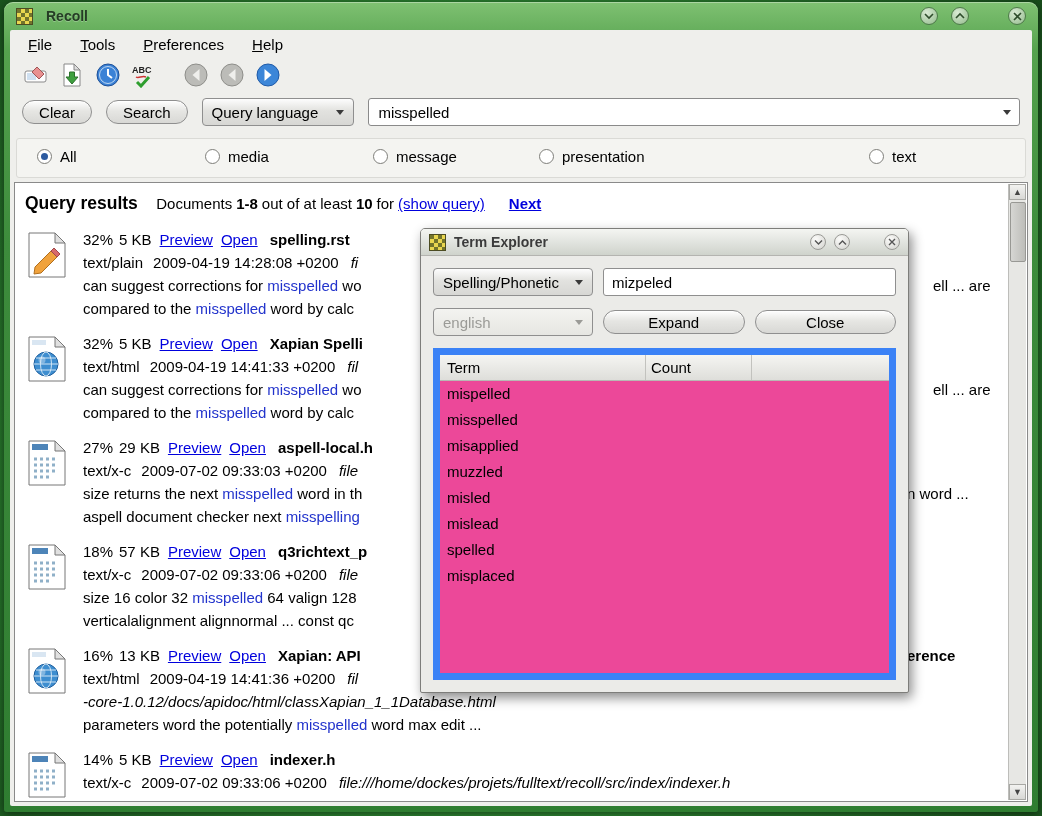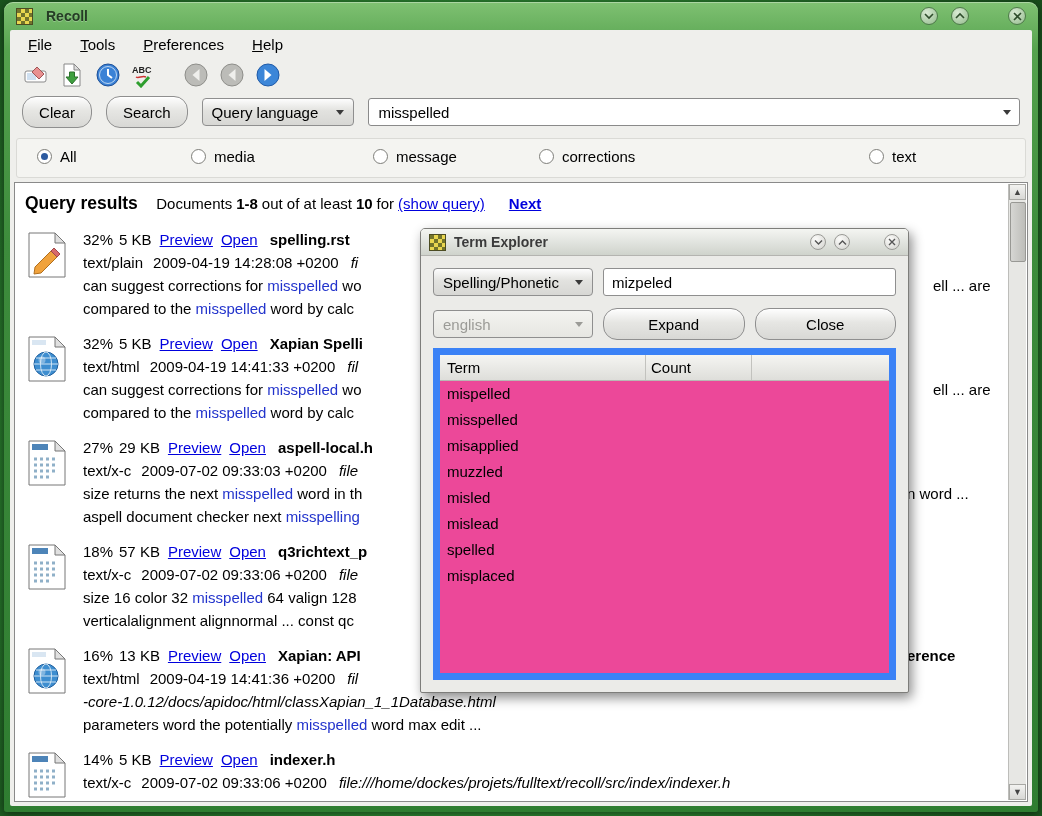--- a/index.html
+++ b/index.html
@@ -33,7 +33,7 @@
 
   
   .srow{display:flex;gap:14px;padding:6px 12px;align-items:center;height:28px;}
-  .qbtn{height:32px;min-width:70px;padding:0 16px;font:15px "Liberation Sans",sans-serif;
+  .qbtn{height:24px;min-width:70px;padding:0 16px;font:15px "Liberation Sans",sans-serif;
     border:1px solid #8f8f8f;border-radius:14px;color:#000;
     background:linear-gradient(#fefefe,#e6e6e3 45%,#d8d8d5);box-shadow:inset 0 1px 0 rgba(255,255,255,.7);}
   .combo{height:28px;border:1px solid #8f8f8f;border-radius:4px;box-sizing:border-box;

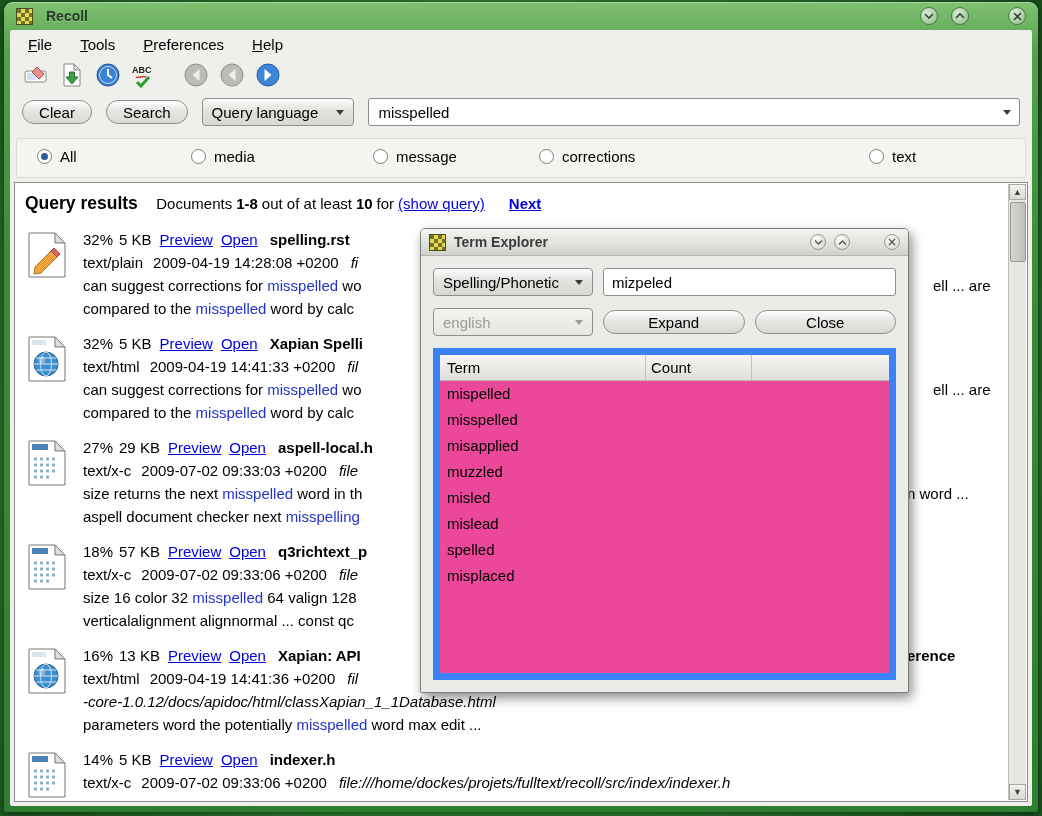--- a/index.html
+++ b/index.html
@@ -220,7 +220,7 @@
         <span class="radio checked"></span>
         <span>All</span>
       </span>
-      <span class="fopt" style="left:174px;">
+      <span class="fopt" style="left:188px;">
         <span class="radio"></span>
         <span>media</span>
       </span>

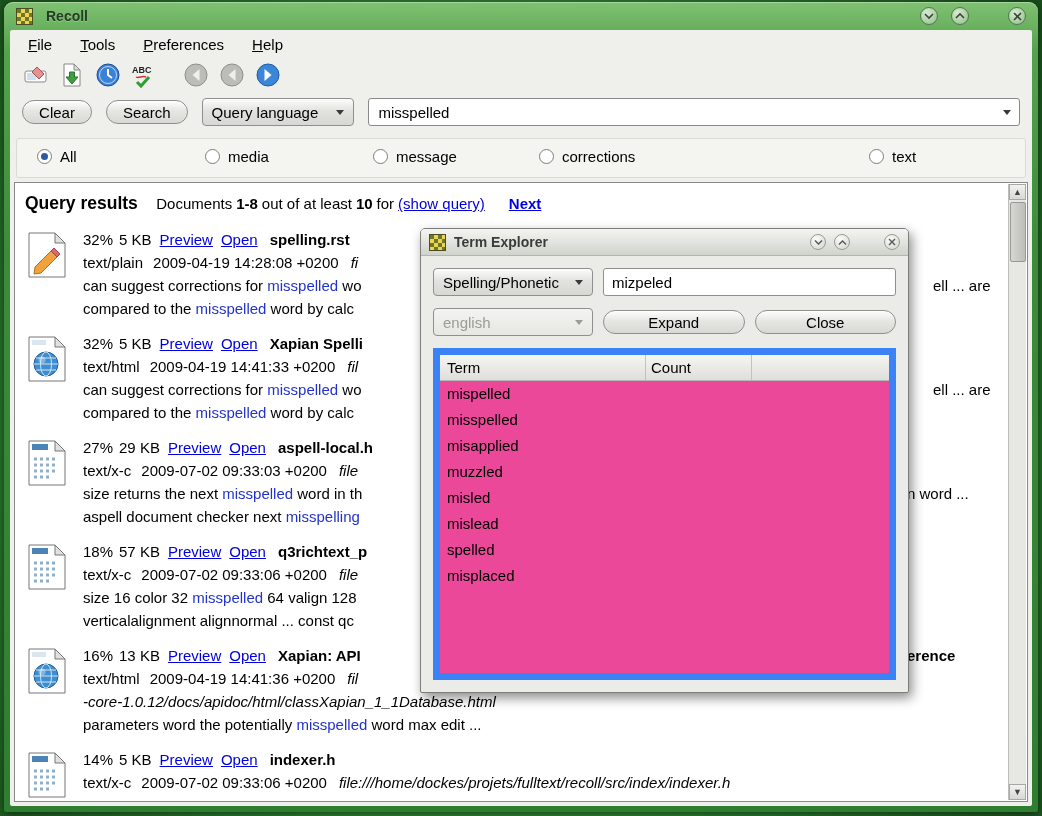--- a/index.html
+++ b/index.html
@@ -230,7 +230,7 @@
       </span>
       <span class="fopt" style="left:522px;">
         <span class="radio"></span>
-        <span>corrections</span>
+        <span>presentation</span>
       </span>
       <span class="fopt" style="left:688px;margin-top:36px;">
         <span class="radio"></span>

